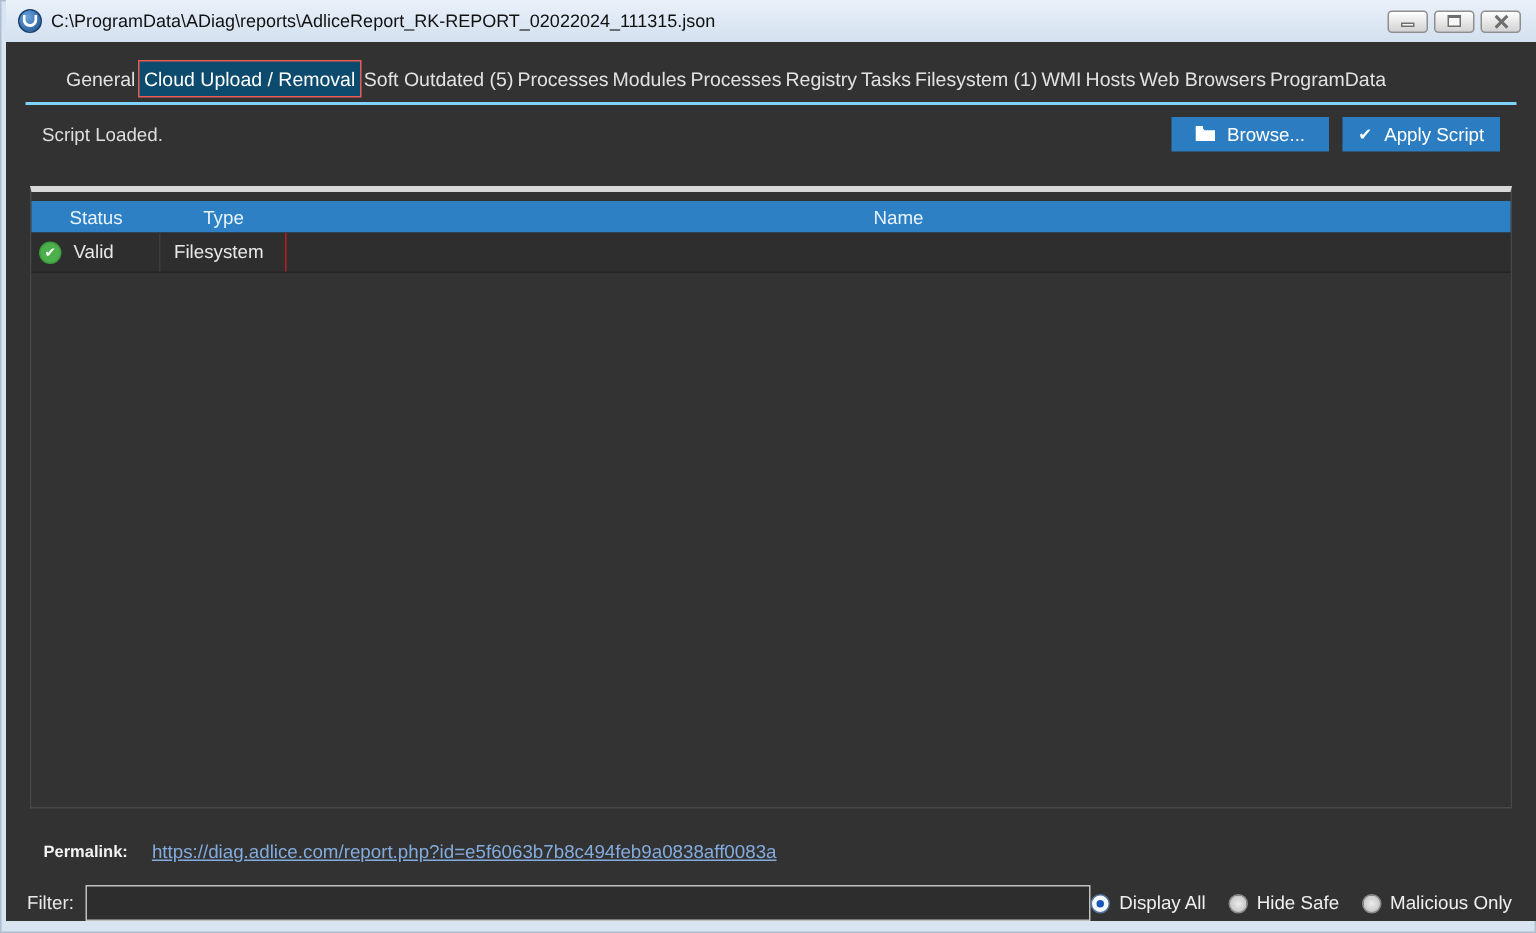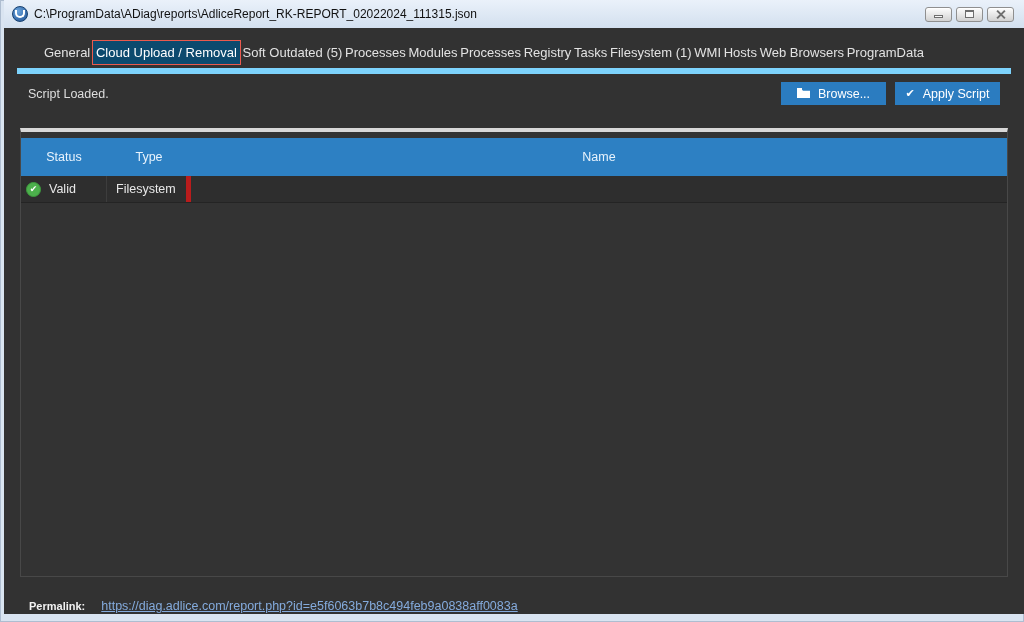--- a/index.html
+++ b/index.html
@@ -66,7 +66,7 @@
     margin:12px 13px 0 13px;
     padding:0 86px 3px 26px;
     display:flex; justify-content:space-between; align-items:center;
-    border-bottom:6px solid #7dd3fc;
+    border-bottom:2px solid #7dd3fc;
   }
   .tab {
     font-size:13px; color:#e2e2e2;

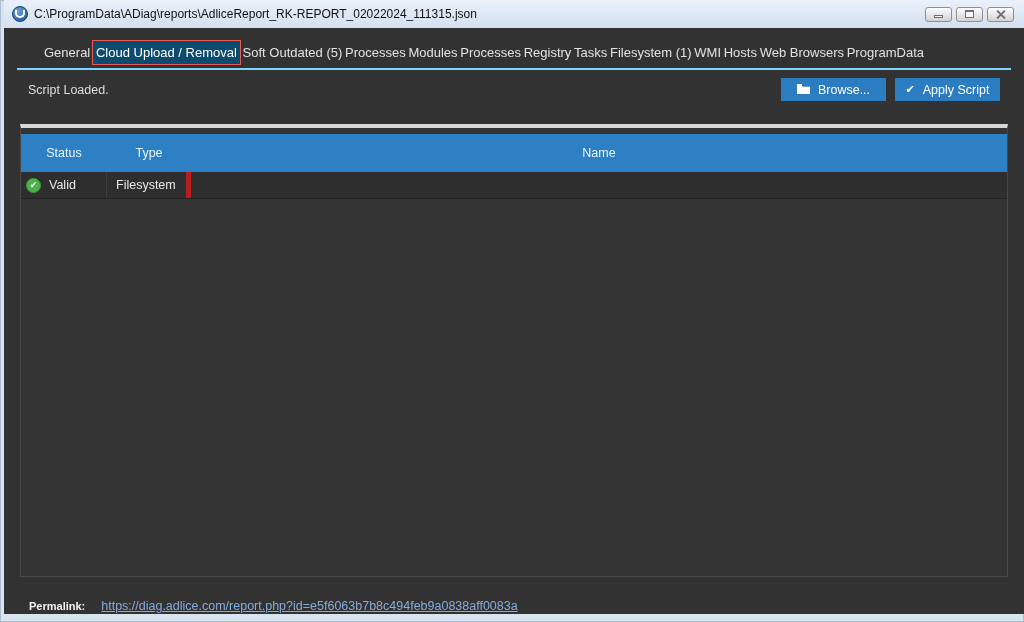--- a/index.html
+++ b/index.html
@@ -107,7 +107,7 @@
     padding-top:6px;
   }
   .thead {
-    height:38px; background:#2d80c3;
+    height:21px; background:#2d80c3;
     display:flex; align-items:center;
     color:#e8f3fd; font-size:12.5px;
   }

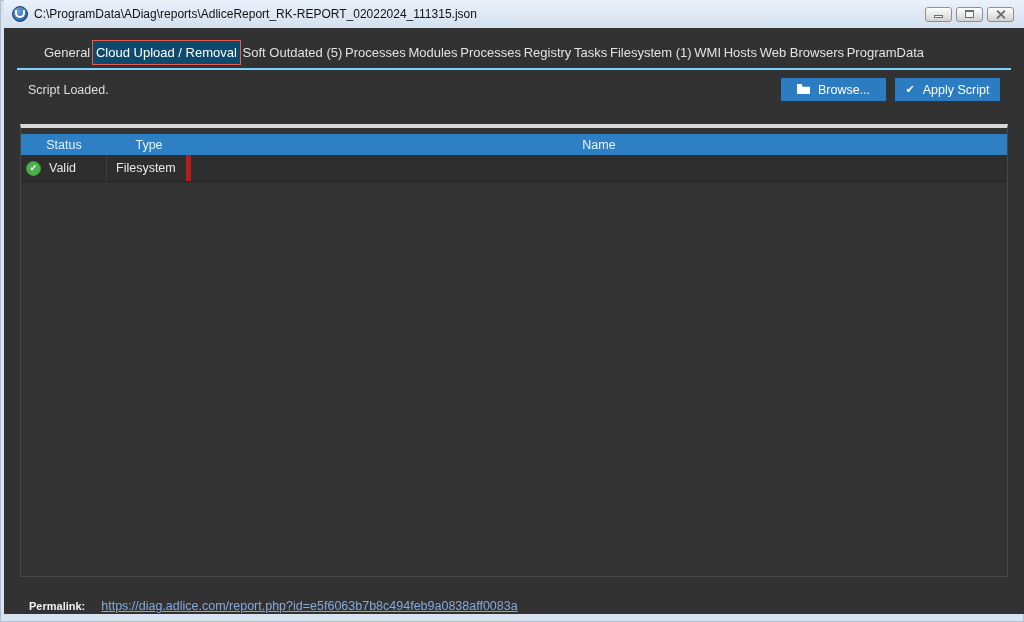--- a/index.html
+++ b/index.html
@@ -123,7 +123,7 @@
   }
   .cell { display:flex; align-items:center; height:100%; }
   .cell-status { width:86px; padding-left:5px; border-right:1px solid #3d3d3d; }
-  .cell-type   { width:84px; padding-left:9px; border-right:5px solid #b91c1c; }
+  .cell-type   { width:84px; padding-left:9px; border-right:1px solid #b91c1c; }
   .cell-name   { flex:1; padding-left:10px; }
   .valid-icon {
     width:15px; height:15px; border-radius:50%;

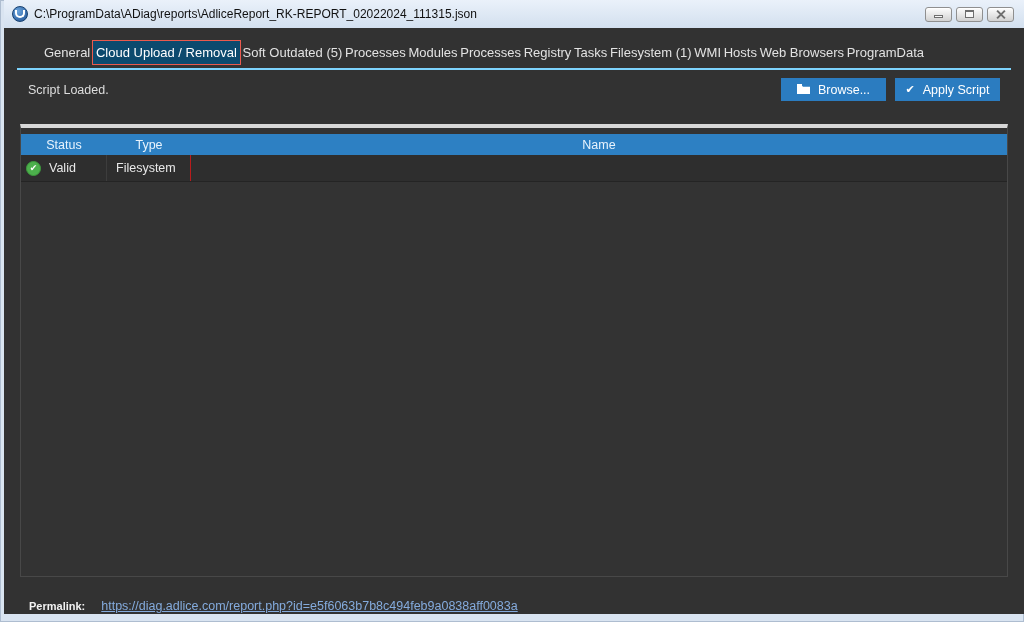--- a/index.html
+++ b/index.html
@@ -253,6 +253,24 @@
       <a class="permalink-link">https://diag.adlice.com/report.php?id=e5f6063b7b8c494feb9a0838aff0083a</a>
     </div>
 
+    <div class="filter-row">
+      <span class="filter-label">Filter:</span>
+      <input class="filter-input" type="text" value="" style="">
+      <div class="radio-group">
+        <div class="radio-item">
+          <span class="radio selected"></span>
+          <span class="radio-label">Display All</span>
+        </div>
+        <div class="radio-item">
+          <span class="radio"></span>
+          <span class="radio-label">Hide Safe</span>
+        </div>
+        <div class="radio-item">
+          <span class="radio"></span>
+          <span class="radio-label">Malicious Only</span>
+        </div>
+      </div>
+    </div>
 
   </div>
 </div>

